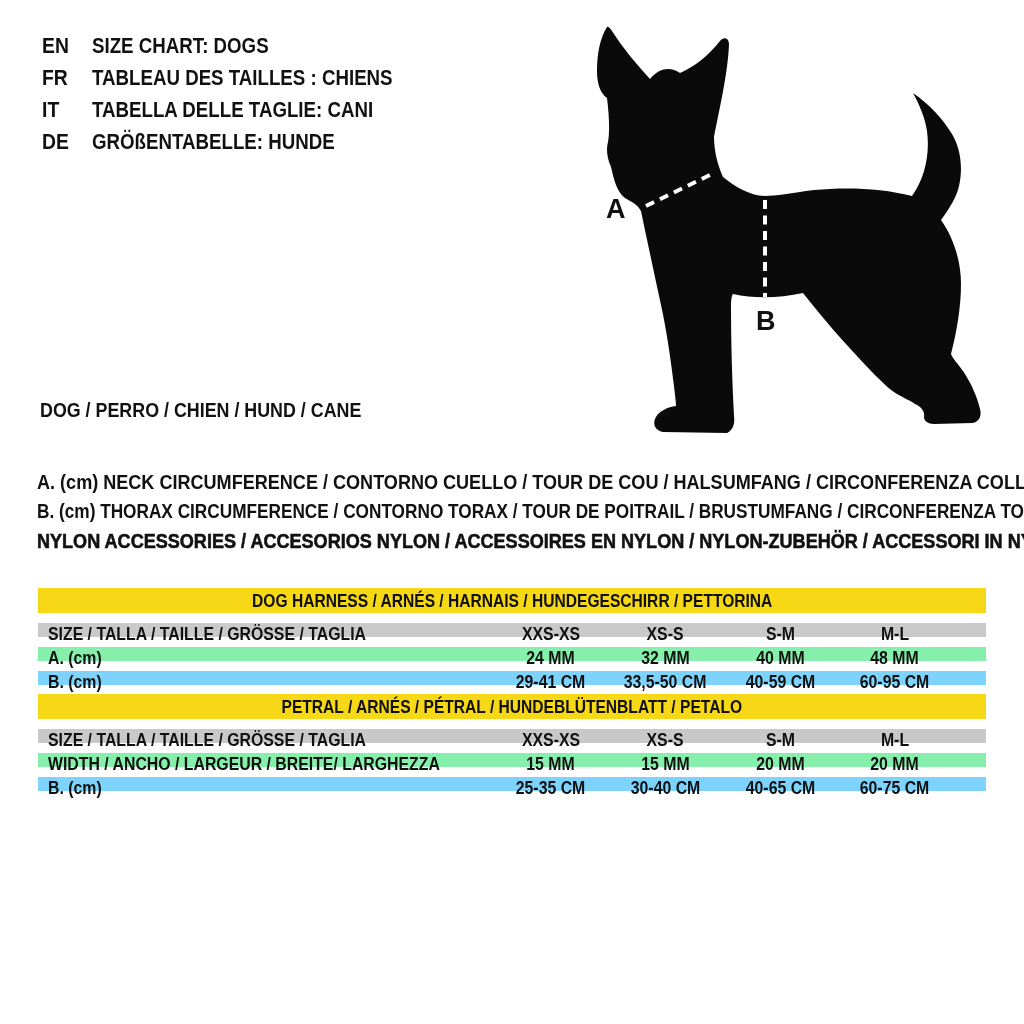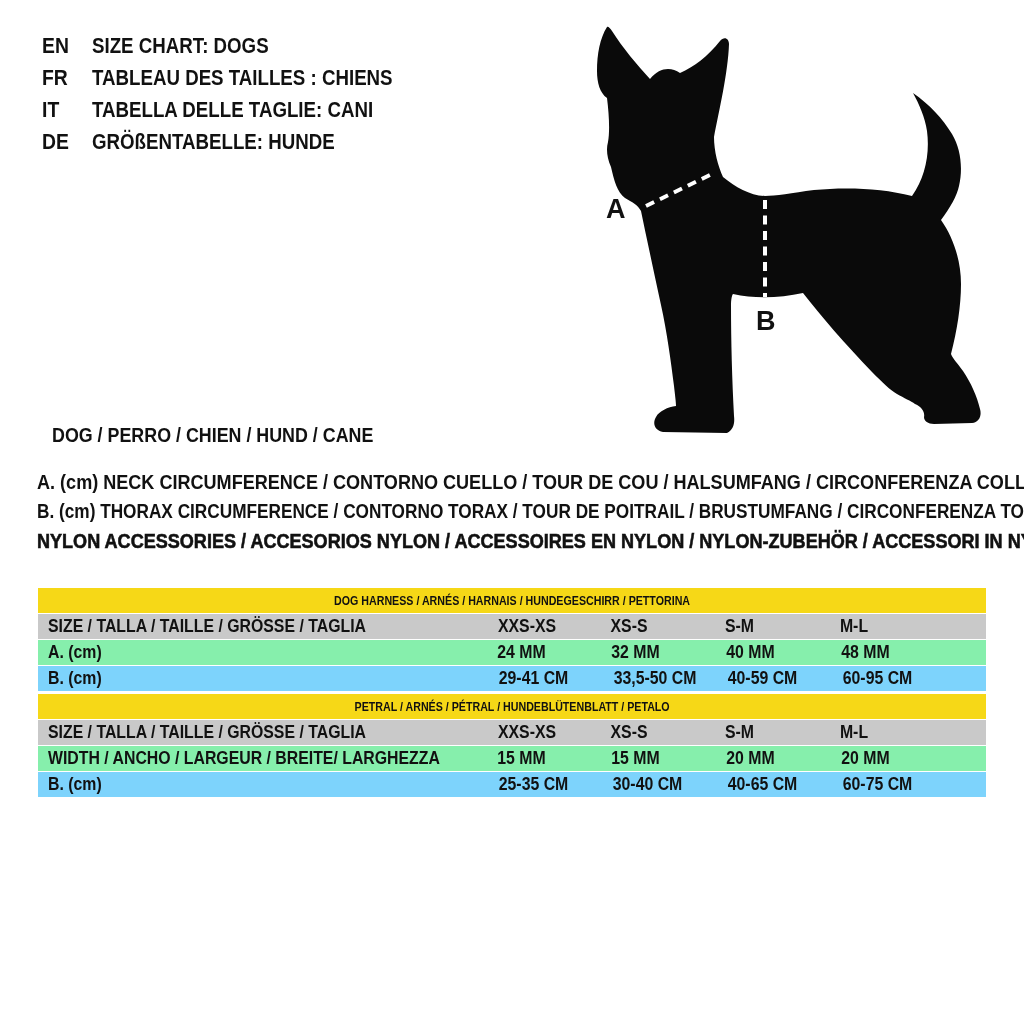--- a/index.html
+++ b/index.html
@@ -25,7 +25,7 @@
   #marker-b { left:756px; top:308px; }
 
   
-  .animal-line { position:absolute; left:40px; top:423px; font-size:21px; font-weight:700; line-height:24px;margin-left:12px; }
+  .animal-line { position:absolute; left:40px; top:398px; font-size:21px; font-weight:700; line-height:24px; }
   .legend-line { position:absolute; left:37px; font-size:21px; font-weight:700; line-height:24px; }
   #legend-a { top:470px; }
   #legend-b { top:499px; }

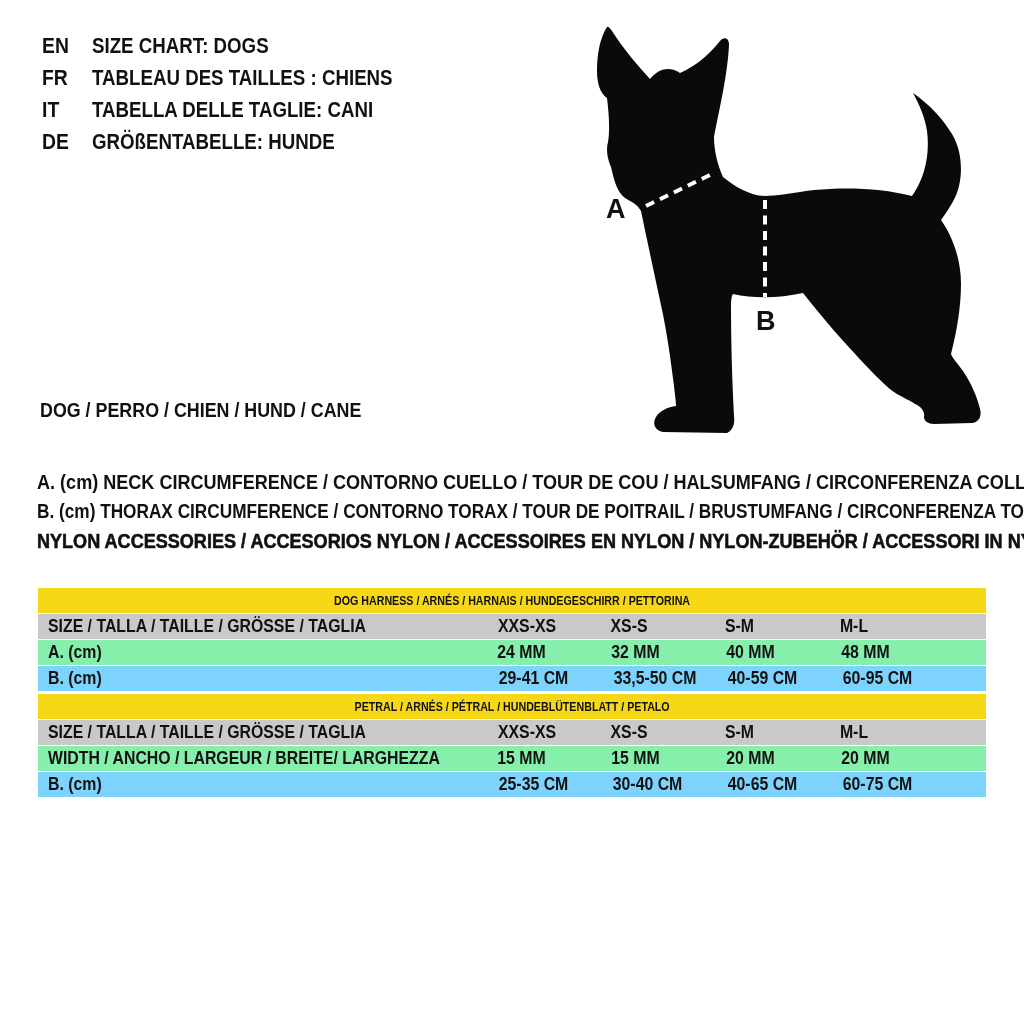--- a/index.html
+++ b/index.html
@@ -36,7 +36,7 @@
   #table-harness { top:588px; }
   #table-petral  { top:694px; }
   .thead { height:25px; background:#F6D817; display:flex; align-items:center; justify-content:center;
-           font-size:13px; font-weight:700; }
+           font-size:19px; font-weight:700; }
   .trow { height:25px; margin-top:1px; display:grid;
           grid-template-columns:1fr 114px 115px 115px 114px; padding-right:34px;
           align-items:center; font-size:18px; font-weight:700; line-height:23px; }

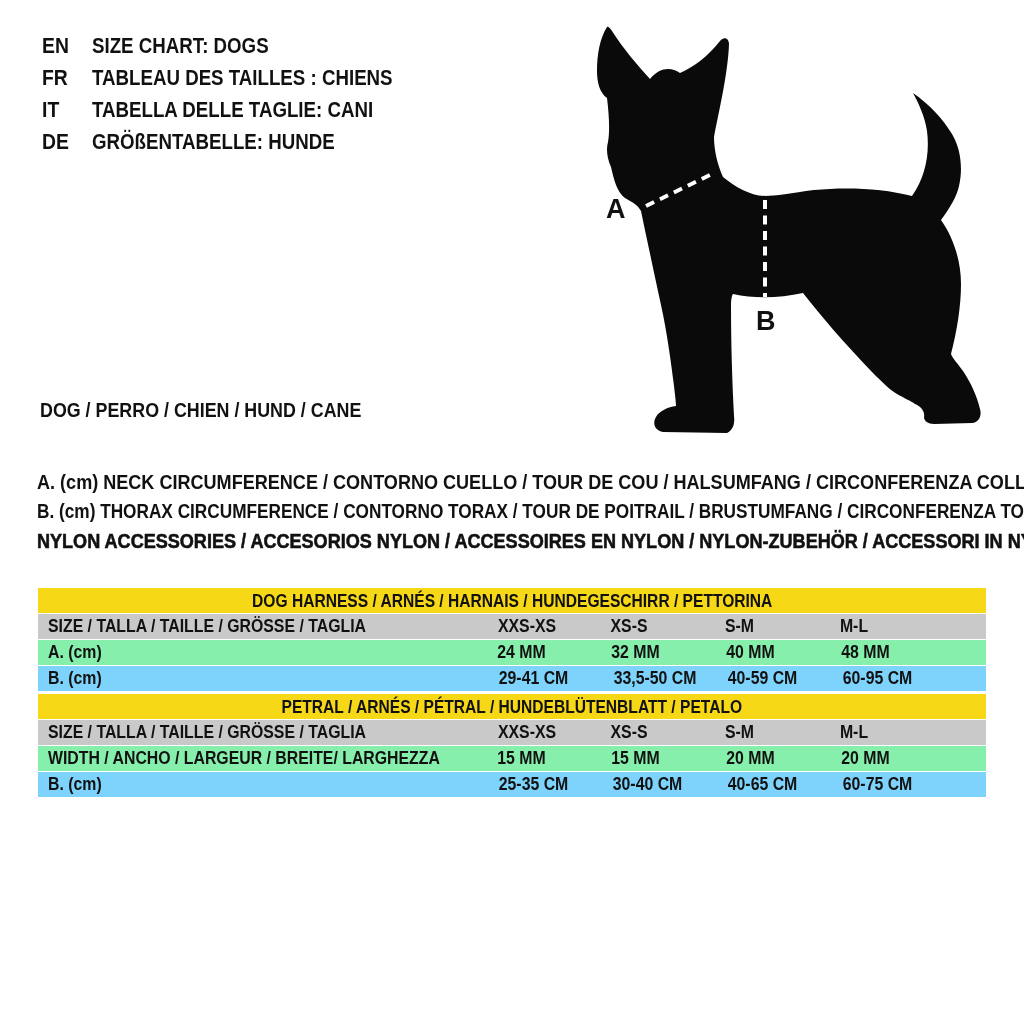--- a/index.html
+++ b/index.html
@@ -37,7 +37,7 @@
   #table-petral  { top:694px; }
   .thead { height:25px; background:#F6D817; display:flex; align-items:center; justify-content:center;
            font-size:19px; font-weight:700; }
-  .trow { height:25px; margin-top:1px; display:grid;
+  .trow { height:14px; margin-top:10px; display:grid;
           grid-template-columns:1fr 114px 115px 115px 114px; padding-right:34px;
           align-items:center; font-size:18px; font-weight:700; line-height:23px; }
   .trow .lbl { padding-left:10px; text-align:left; }

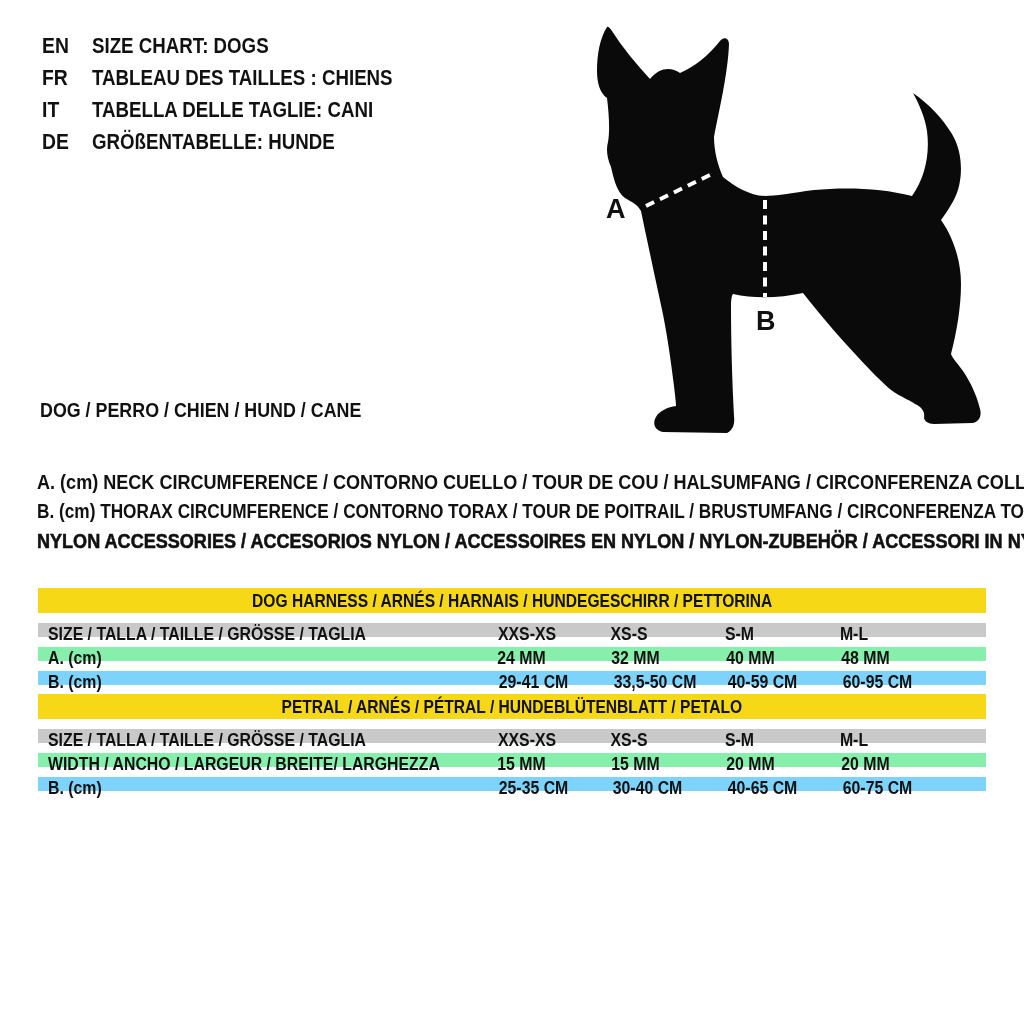--- a/index.html
+++ b/index.html
@@ -41,7 +41,7 @@
           grid-template-columns:1fr 114px 115px 115px 114px; padding-right:34px;
           align-items:center; font-size:18px; font-weight:700; line-height:23px; }
   .trow .lbl { padding-left:10px; text-align:left; }
-  .trow .val { text-align:left; }
+  .trow .val { text-align:center; }
   .row-size  { background:#C9C9C9; }
   .row-a     { background:#86efac; }
   .row-b     { background:#7dd3fc; }

